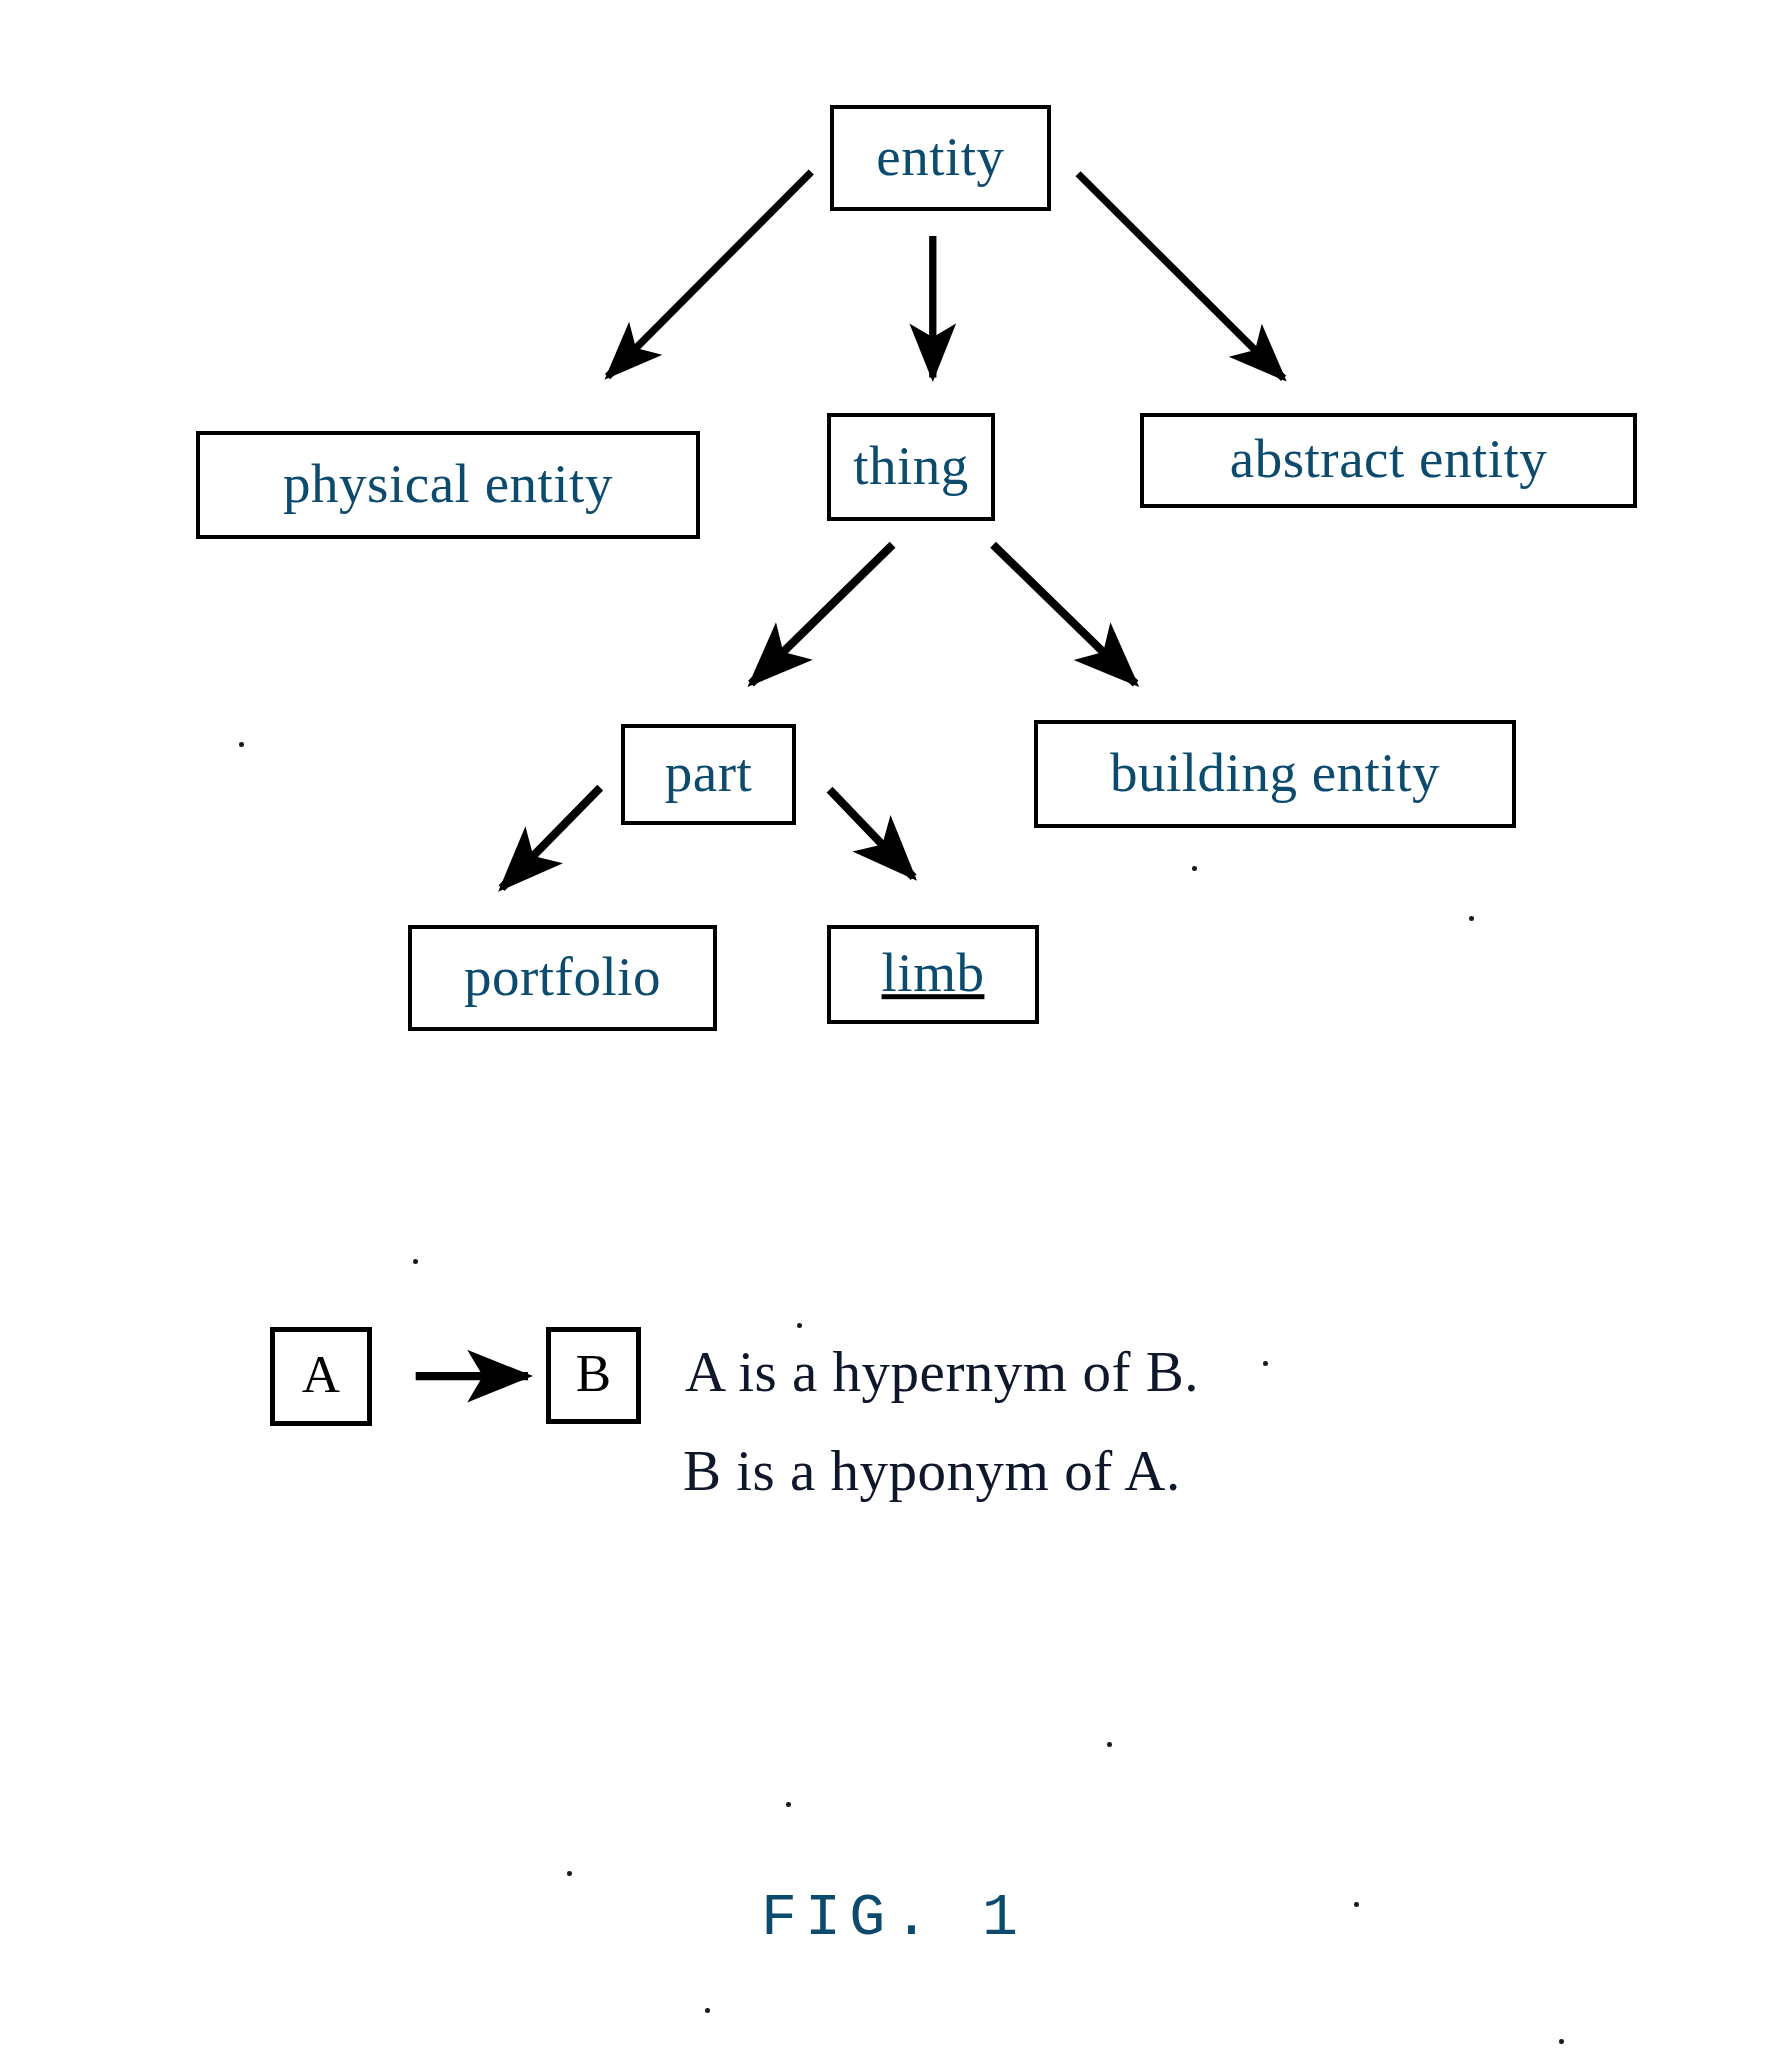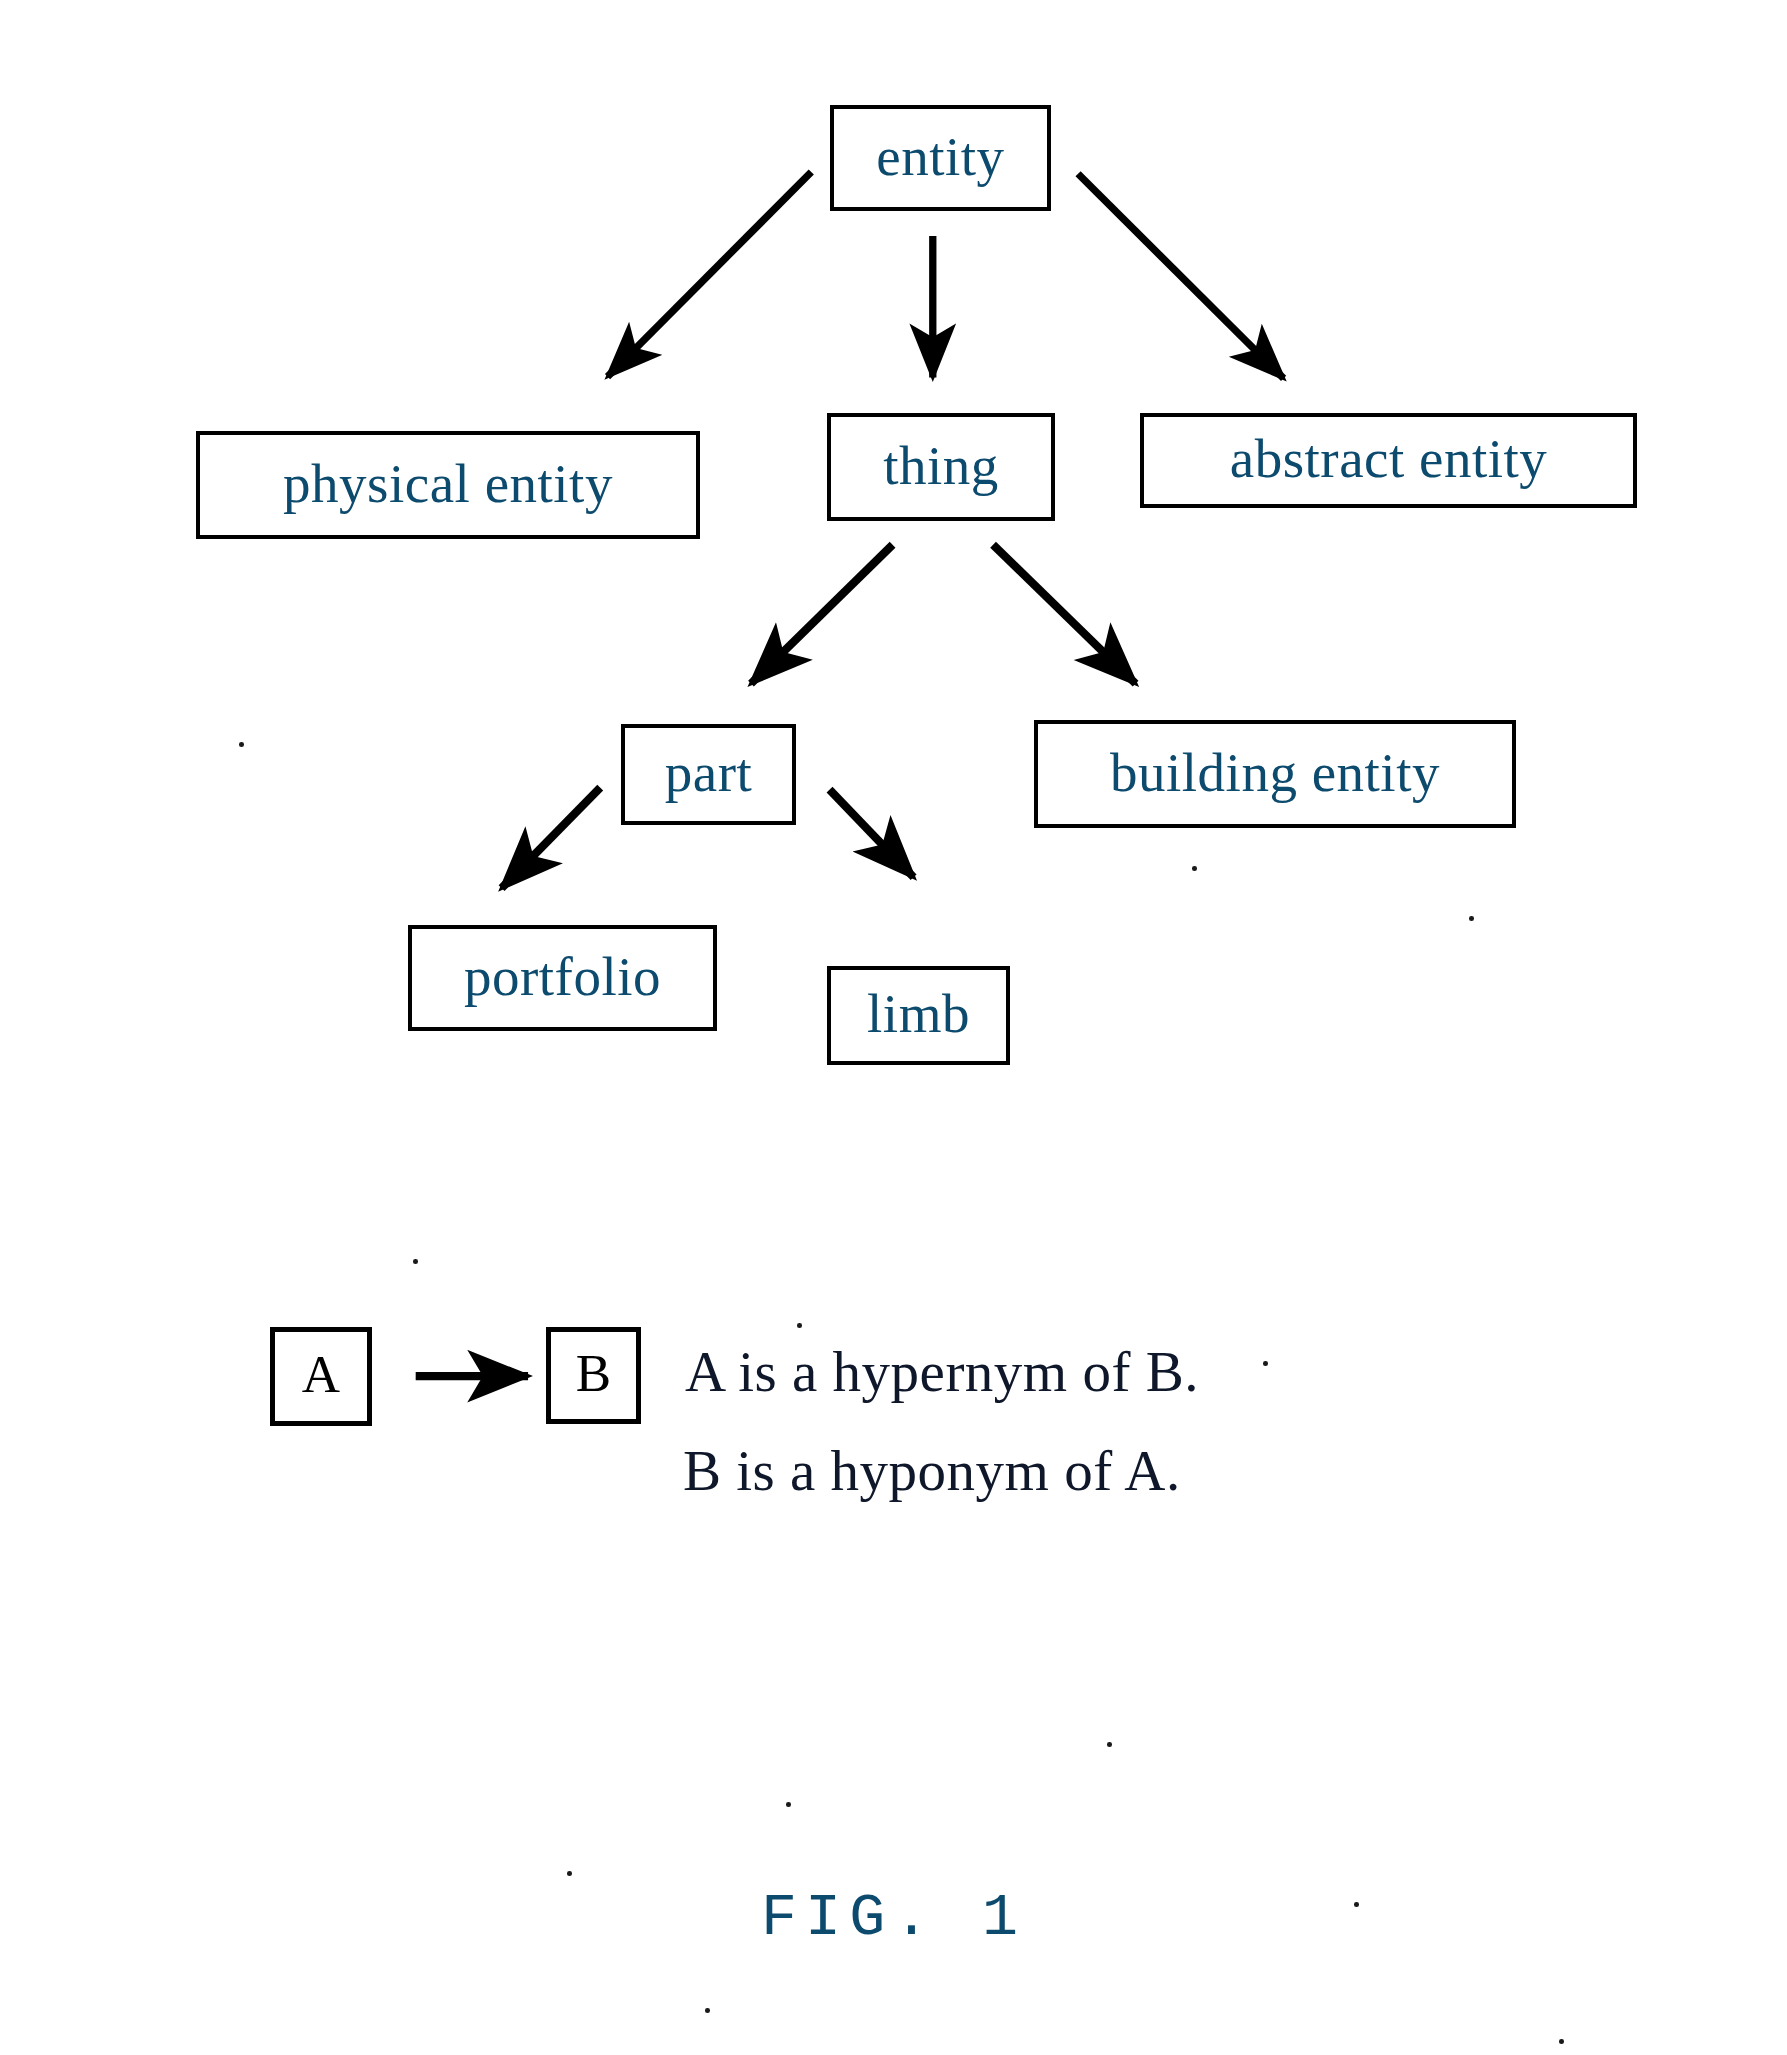--- a/index.html
+++ b/index.html
@@ -39,7 +39,7 @@
   
   #node-entity          { left: 830px;  top: 105px;  width: 221px; height: 106px; }
   #node-physical-entity { left: 196px;  top: 431px;  width: 504px; height: 108px; }
-  #node-thing           { left: 827px;  top: 413px;  width: 228px; height: 108px; }
+  #node-thing           { left: 827px;  top: 413px;  width: 168px; height: 108px; }
   #node-abstract-entity { left: 1140px; top: 413px;  width: 497px; height: 95px; }
   #node-part            { left: 621px;  top: 724px;  width: 175px; height: 101px; }
   #node-building-block  { left: 1034px; top: 720px;  width: 482px; height: 108px; }

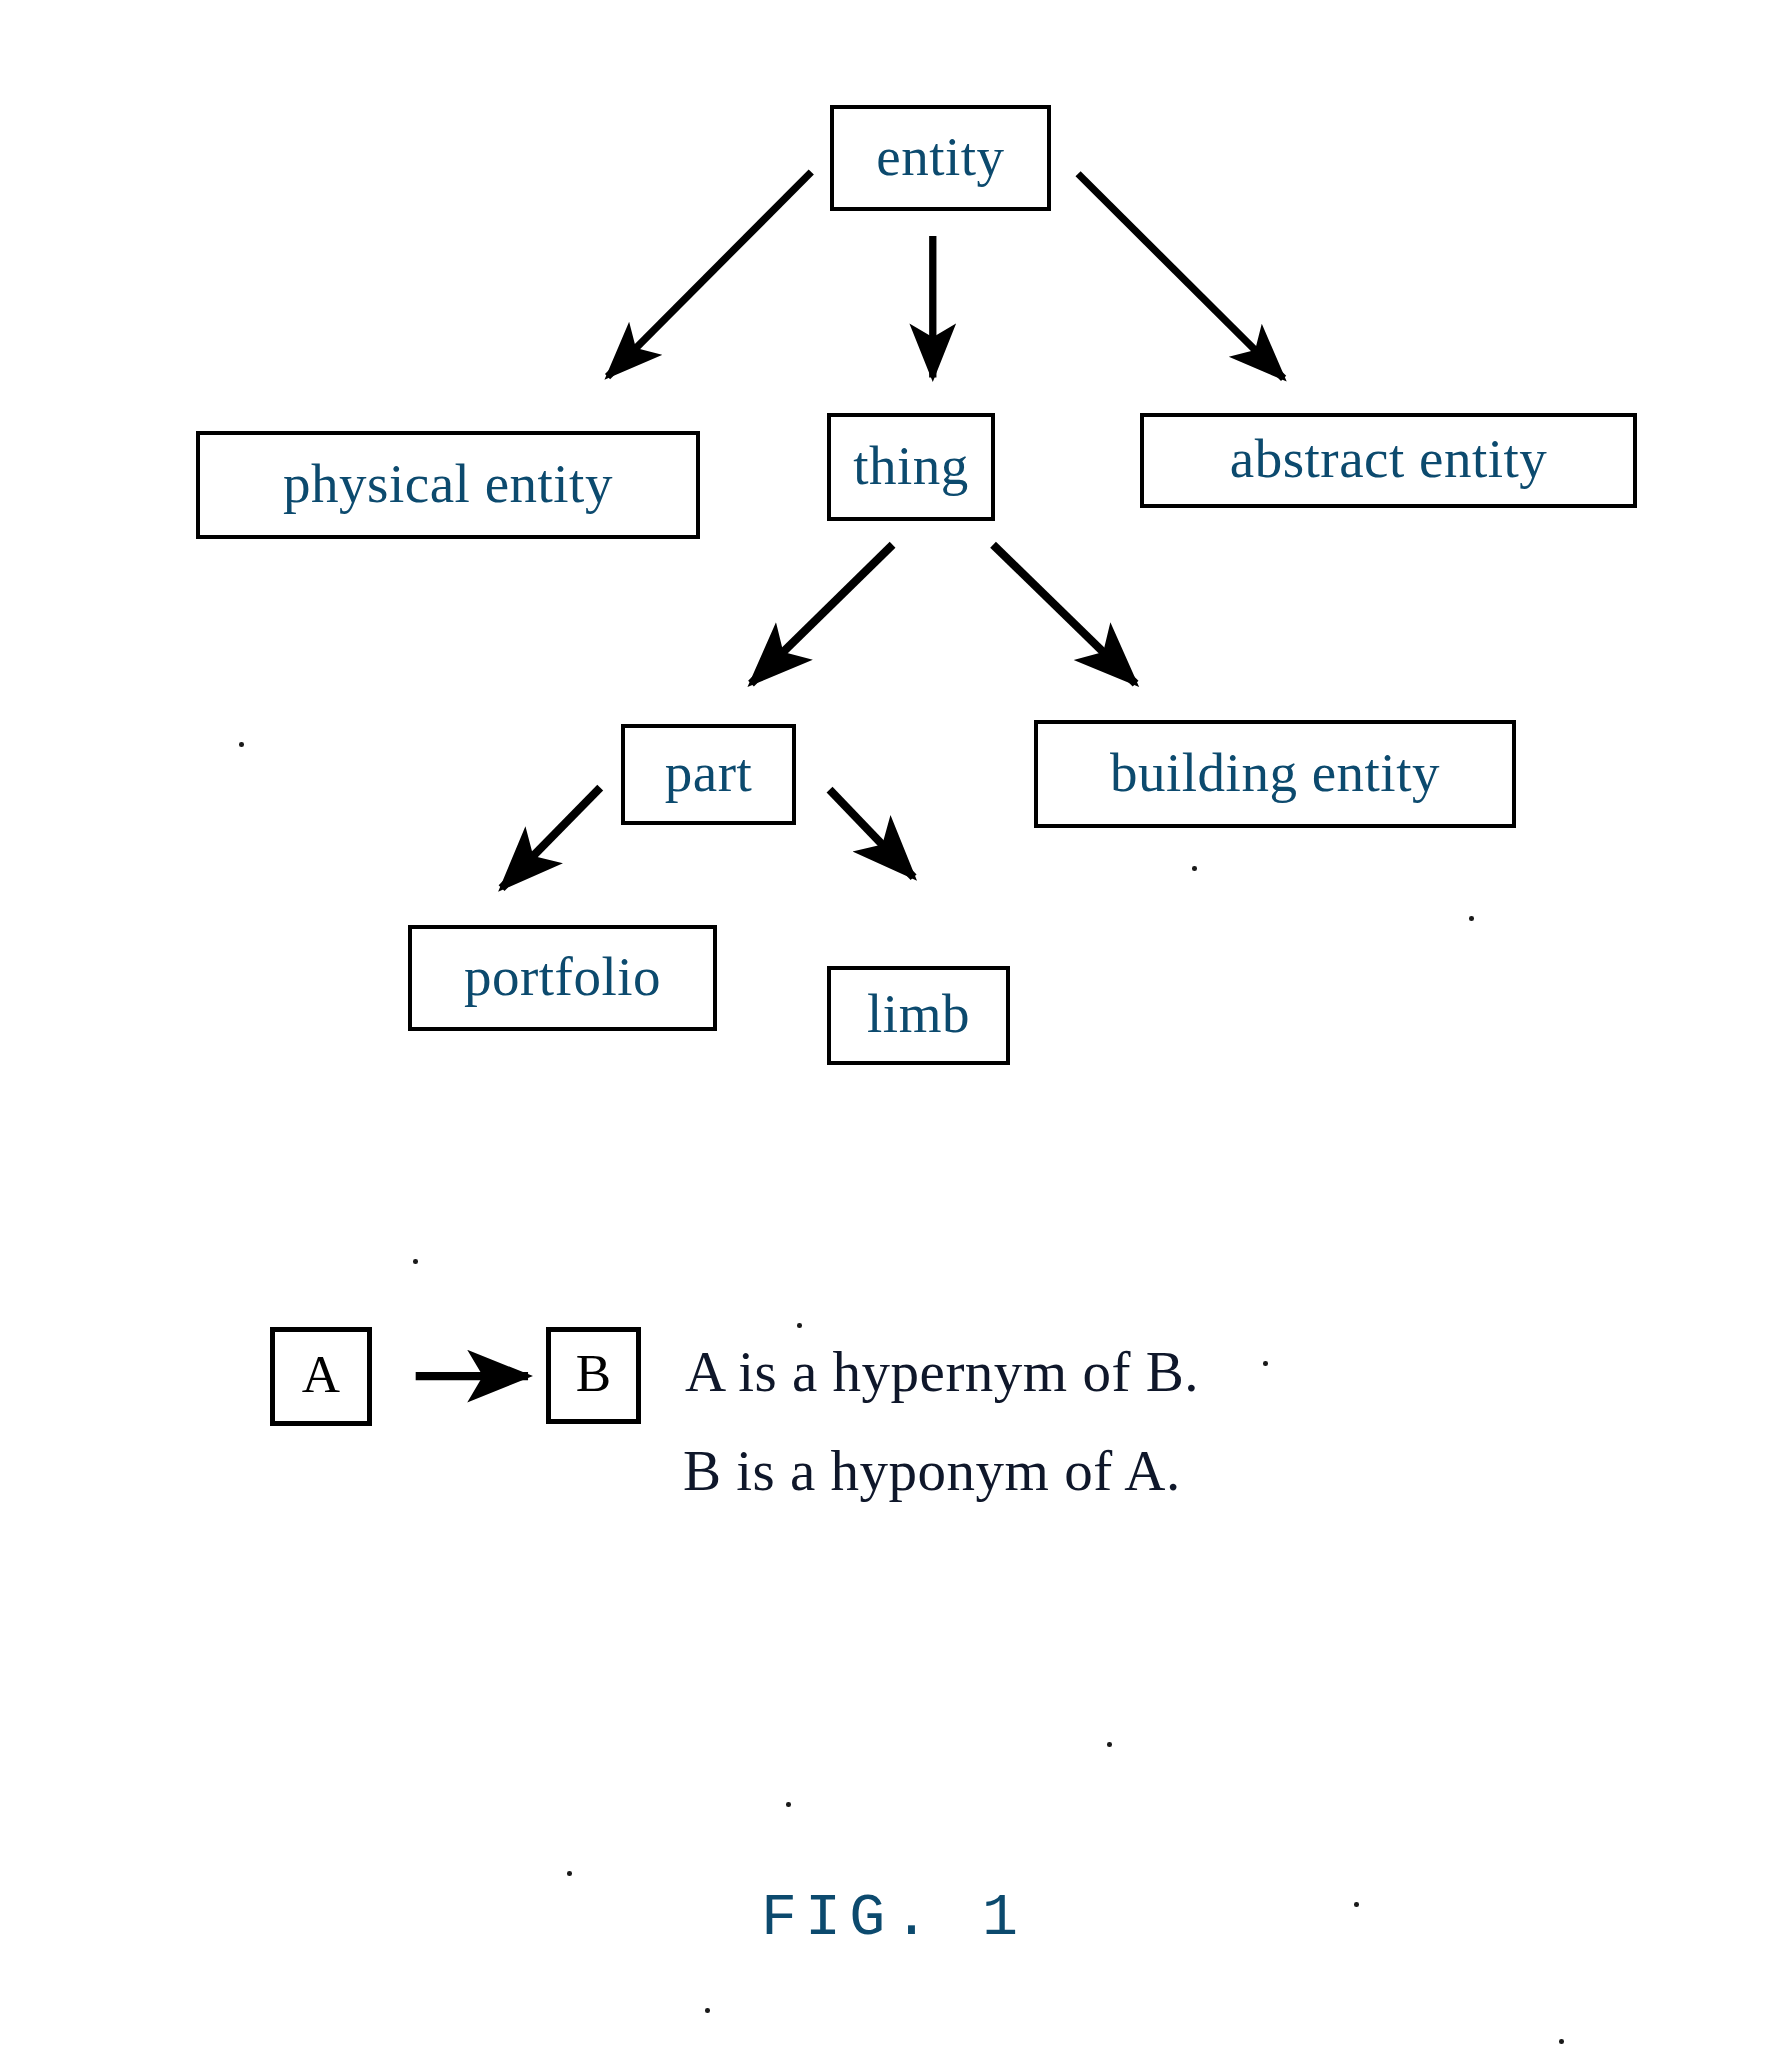--- a/index.html
+++ b/index.html
@@ -44,7 +44,7 @@
   #node-part            { left: 621px;  top: 724px;  width: 175px; height: 101px; }
   #node-building-block  { left: 1034px; top: 720px;  width: 482px; height: 108px; }
   #node-portfolio       { left: 408px;  top: 925px; width: 309px; height: 106px; }
-  #node-limb            { left: 827px;  top: 966px; width: 183px; height: 99px; }
+  #node-limb            { left: 827px;  top: 925px; width: 212px; height: 99px; text-decoration: underline; }
 
   
   #edges {

